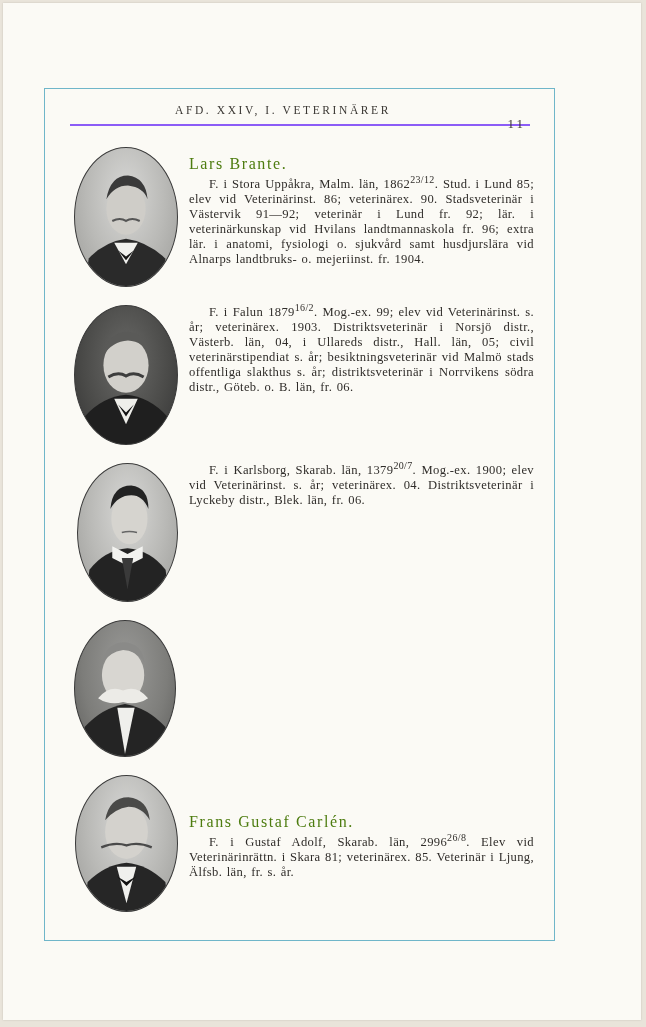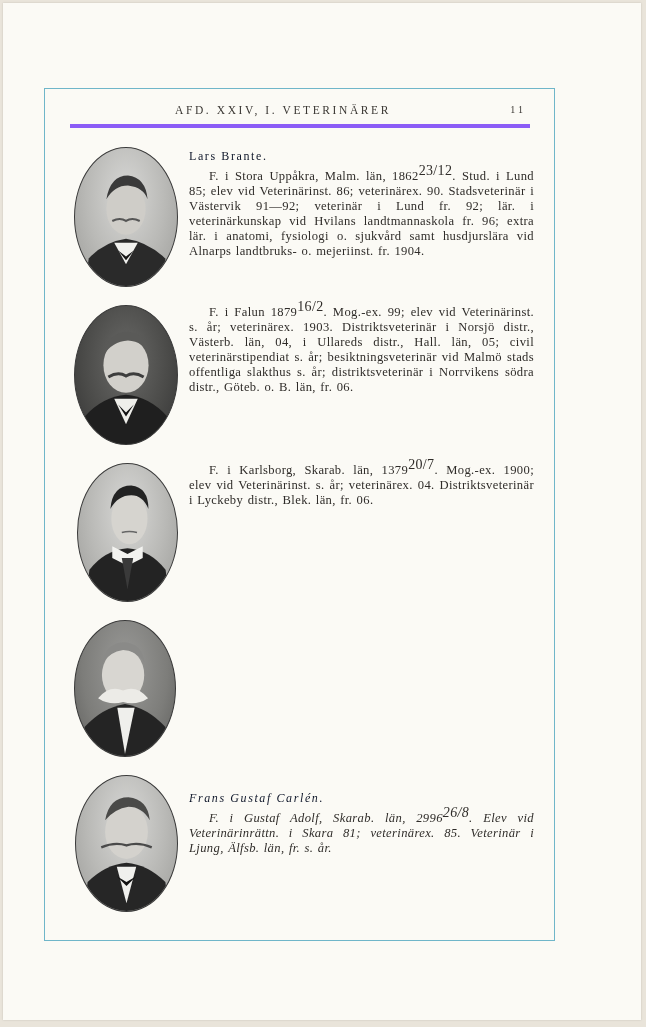--- a/index.html
+++ b/index.html
@@ -39,7 +39,7 @@
       top: 104px;
       width: 460px;
       height: 20px;
-      border-bottom: 4px solid #8b5cf6;
+      border-bottom: 2px solid #8b5cf6;
     }
     .running-head .title {
       position: absolute;

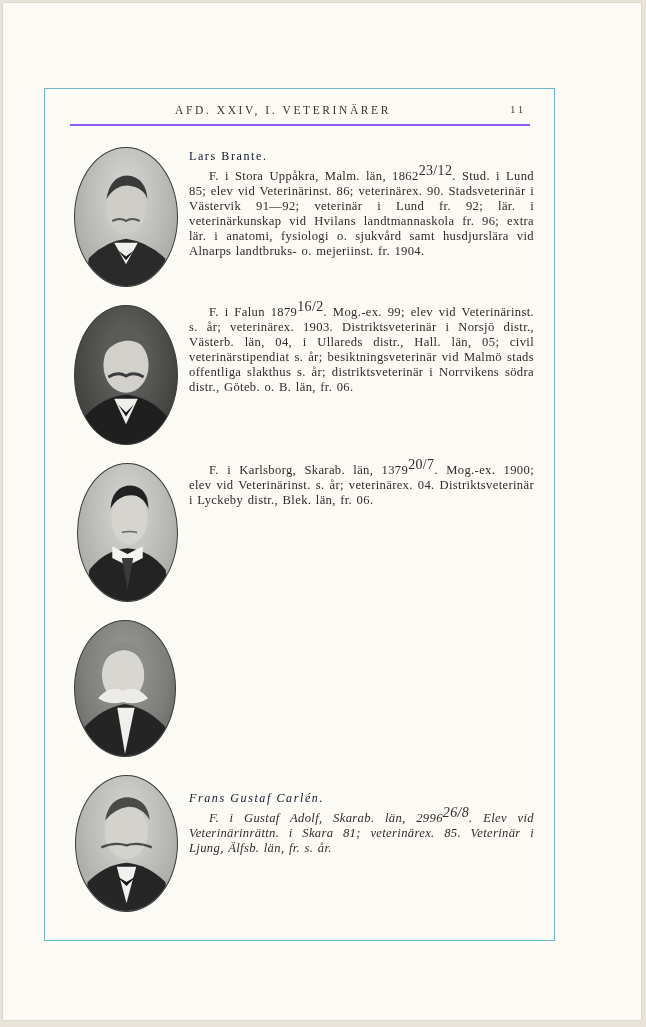--- a/index.html
+++ b/index.html
@@ -53,9 +53,9 @@
     .running-head .pageno {
       position: absolute;
       right: 4px;
-      top: 0;
-      font-family: "Liberation Serif", serif;
-      font-size: 10px;
+      top: 12px;
+      font-family: "Liberation Serif", serif;
+      font-size: 13px;
       letter-spacing: 3px;
       color: #3a3733;
     }

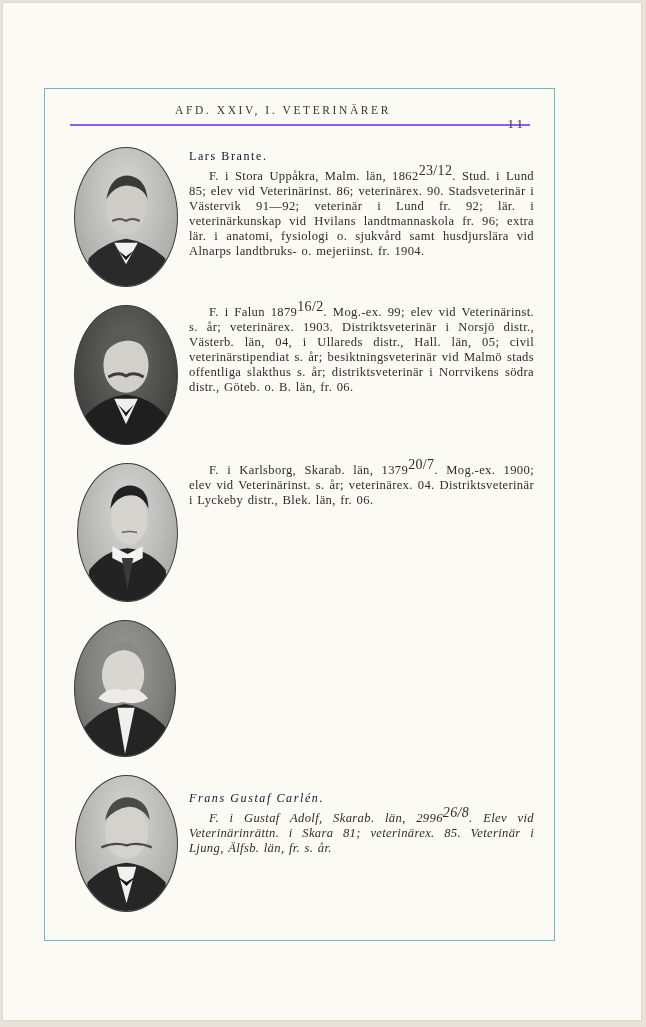--- a/index.html
+++ b/index.html
@@ -94,10 +94,10 @@
     }
     .name {
       font-family: "Liberation Serif", serif;
-      font-size: 12px;
+      font-size: 16px;
       letter-spacing: 1.6px;
-      color: #0f172a;
-      margin: 0 0 4px 0;
+      color: #4d7c0f;
+      margin: 8px 0 4px 0;
       line-height: 18px;
       text-align: left;
     }

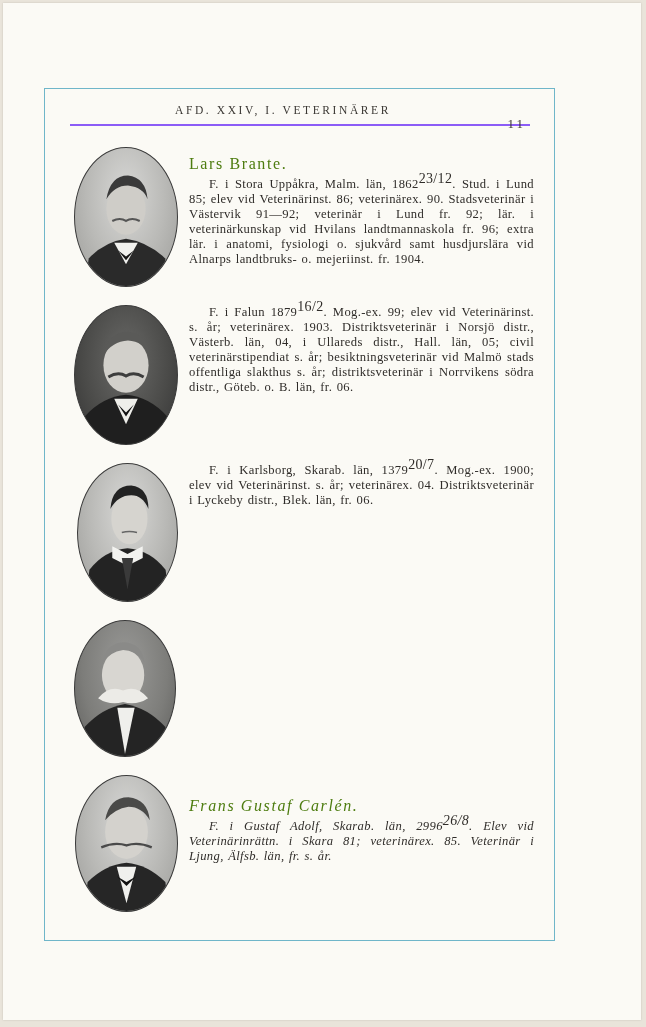--- a/index.html
+++ b/index.html
@@ -108,7 +108,7 @@
       word-spacing: 1px;
     }
     .text sup {
-      font-size: 14px;
+      font-size: 10px;
       line-height: 0;
       vertical-align: 5px;
       margin-top: 48px;

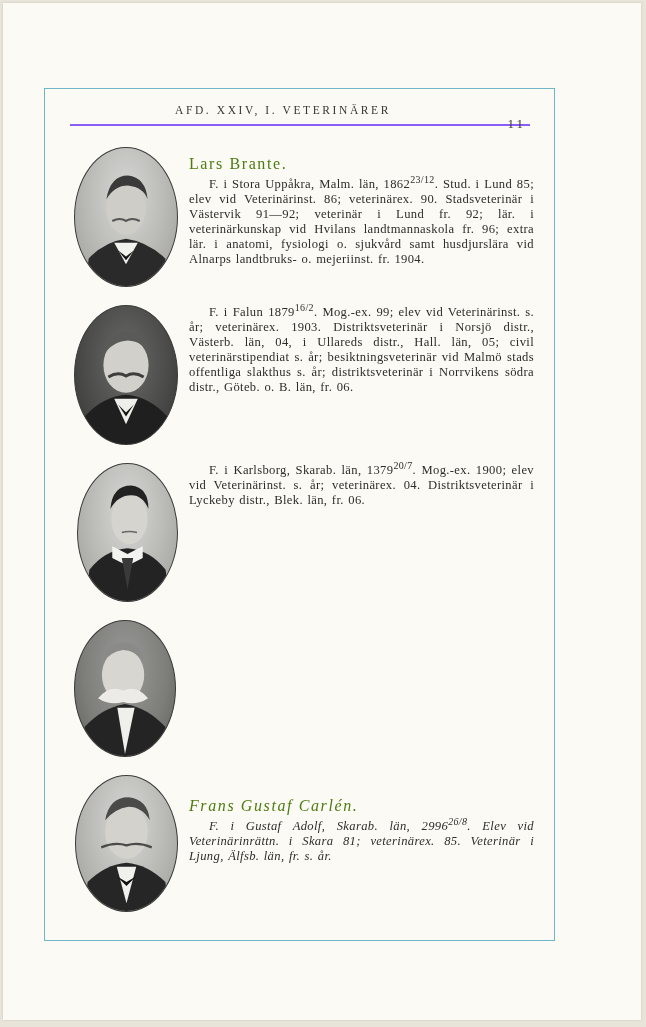--- a/index.html
+++ b/index.html
@@ -199,7 +199,7 @@
       <path d="M26 74 Q40 68 52 72 Q64 68 78 74" stroke="#4a4a4a" stroke-width="2.4" fill="none"></path>
     </svg>
   </div>
-  <div class="bio" style="top:14px;font-style:italic;">
+  <div class="bio" style="top:30px;">
     <p class="name">Frans Gustaf Carlén.</p>
     <p class="text"><span>F. i Gustaf Adolf, Skarab. län, 2996</span><sup>26/8</sup><span>. Elev vid Veterinärinrättn. i Skara 81; veterinärex. 85. Veterinär i Ljung, Älfsb. län, fr. s. år.</span></p>
   </div>

